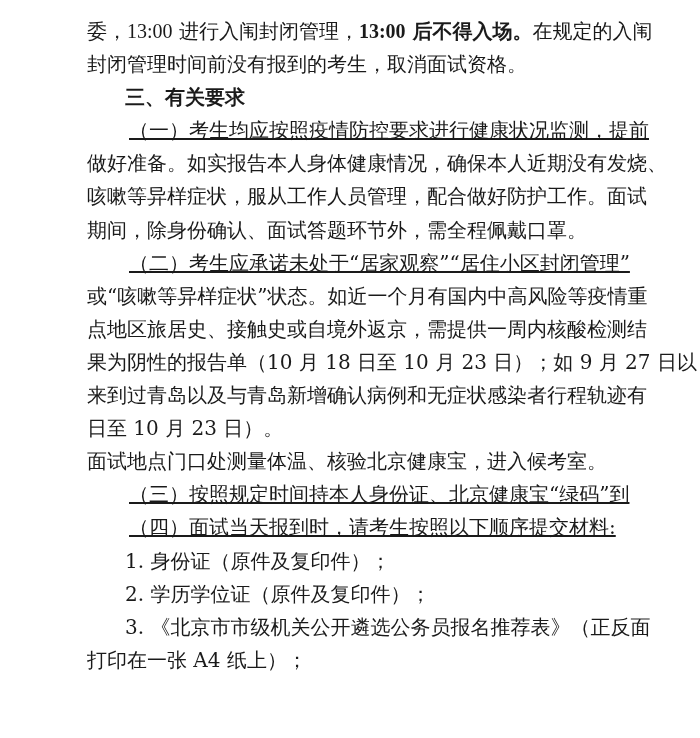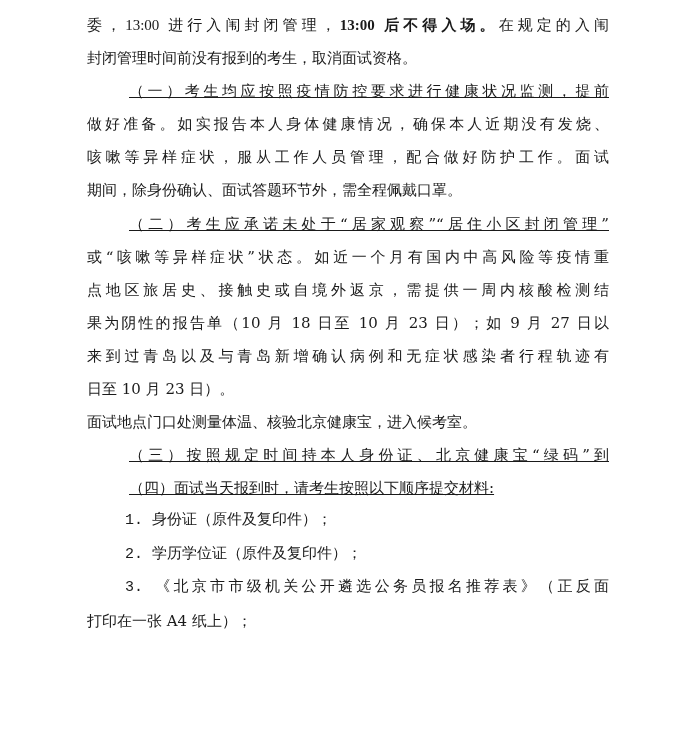--- a/index.html
+++ b/index.html
@@ -7,7 +7,7 @@
   .page {
     position: absolute; left: 87px; top: 11px; width: 522px;
     font-family: "DejaVu Serif", "Liberation Serif", serif;
-    font-size: 15px; color: #1a1a1a; line-height: 28px;
+    font-size: 20px; color: #1a1a1a; line-height: 40px;
   }
   .line { display: block; white-space: nowrap; height: 33.1px; text-align: justify; text-align-last: justify; }
   .last { text-align-last: left; }

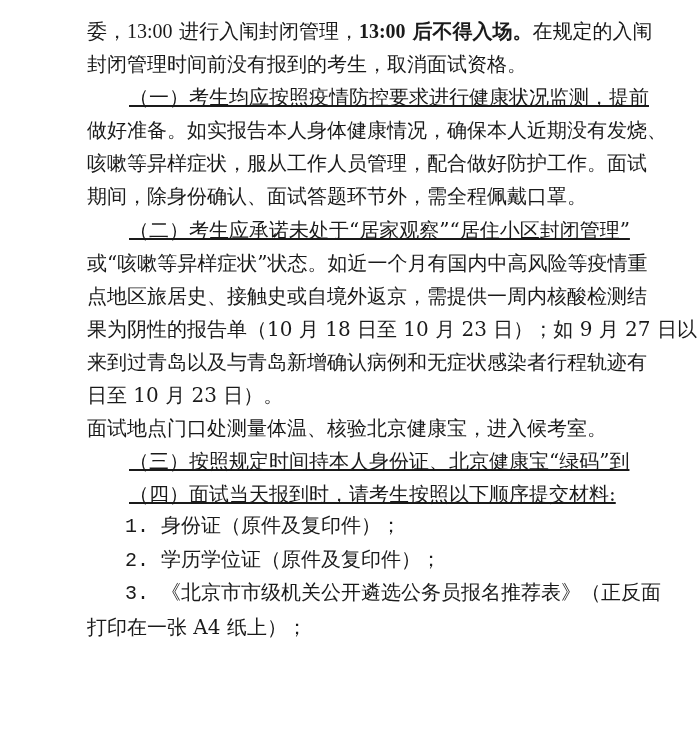--- a/index.html
+++ b/index.html
@@ -25,6 +25,7 @@
   <span class="line"><span>委，</span><span class="num">13:00</span><span> 进行入闱封闭管理，</span><b>13:00</b><span class="bold-cjk"> 后不得入场。</span><span>在规定的入闱</span></span>
   <span class="line last">封闭管理时间前没有报到的考生，取消面试资格。</span>
 
+  <span class="line heading">三、有关要求</span>
 
   <span class="line indent">（一）考生均应按照疫情防控要求进行健康状况监测，提前</span>
   <span class="line">做好准备。如实报告本人身体健康情况，确保本人近期没有发烧、</span>

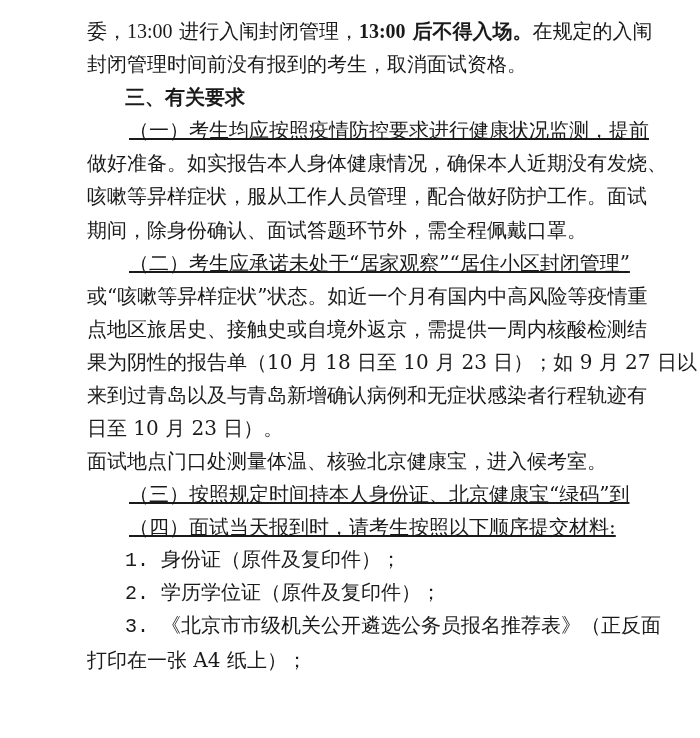--- a/index.html
+++ b/index.html
@@ -12,7 +12,7 @@
   .line { display: block; white-space: nowrap; height: 33.1px; text-align: justify; text-align-last: justify; }
   .last { text-align-last: left; }
   .indent { padding-left: 42px; text-decoration: underline; }
-  .indent-sm { padding-left: 38px; font-family: Liberation Mono, monospace; }
+  .indent-sm { padding-left: 38px; }
   .heading { font-family: "DejaVu Sans", "Liberation Sans", sans-serif; font-weight: bold; padding-left: 38px; text-align-last: left; }
   .num { font-family: "Liberation Serif", serif; }
   b { font-family: "Liberation Serif", "DejaVu Serif", serif; font-weight: bold; }

